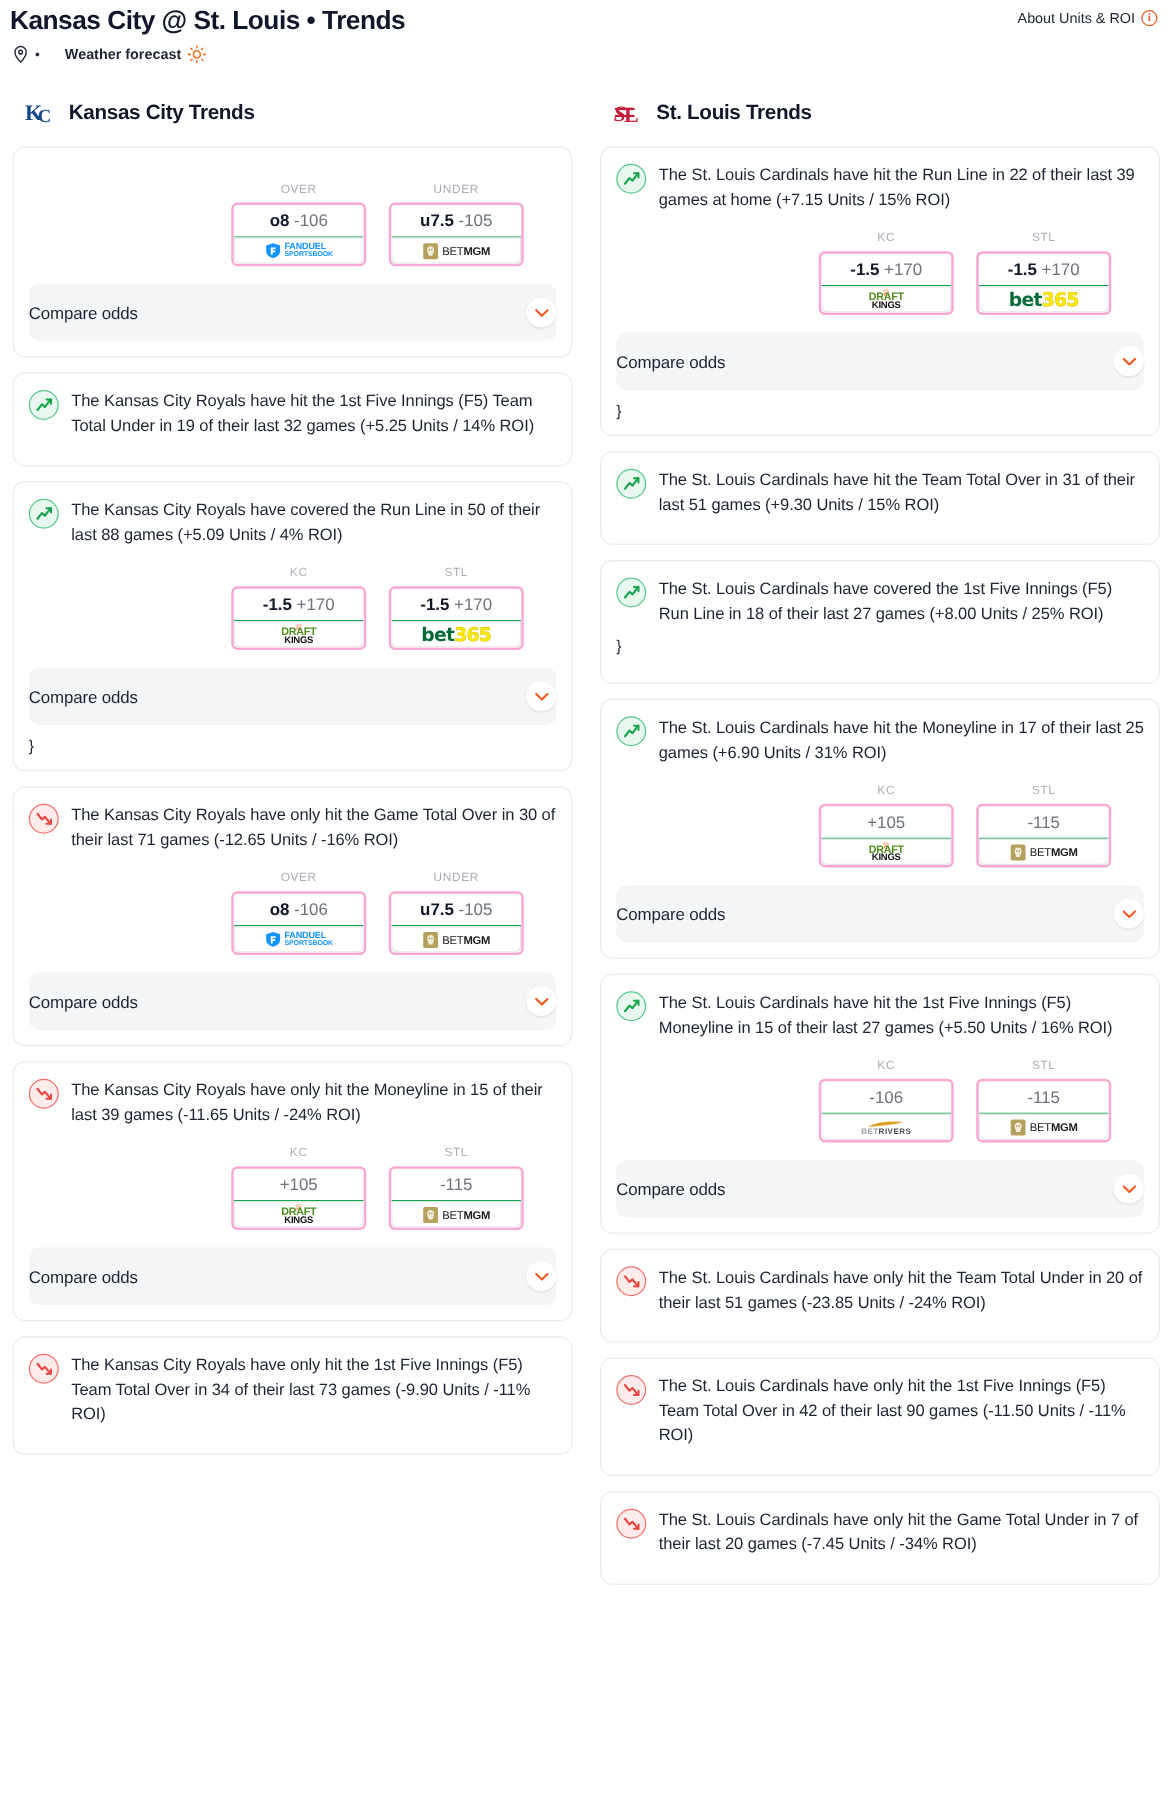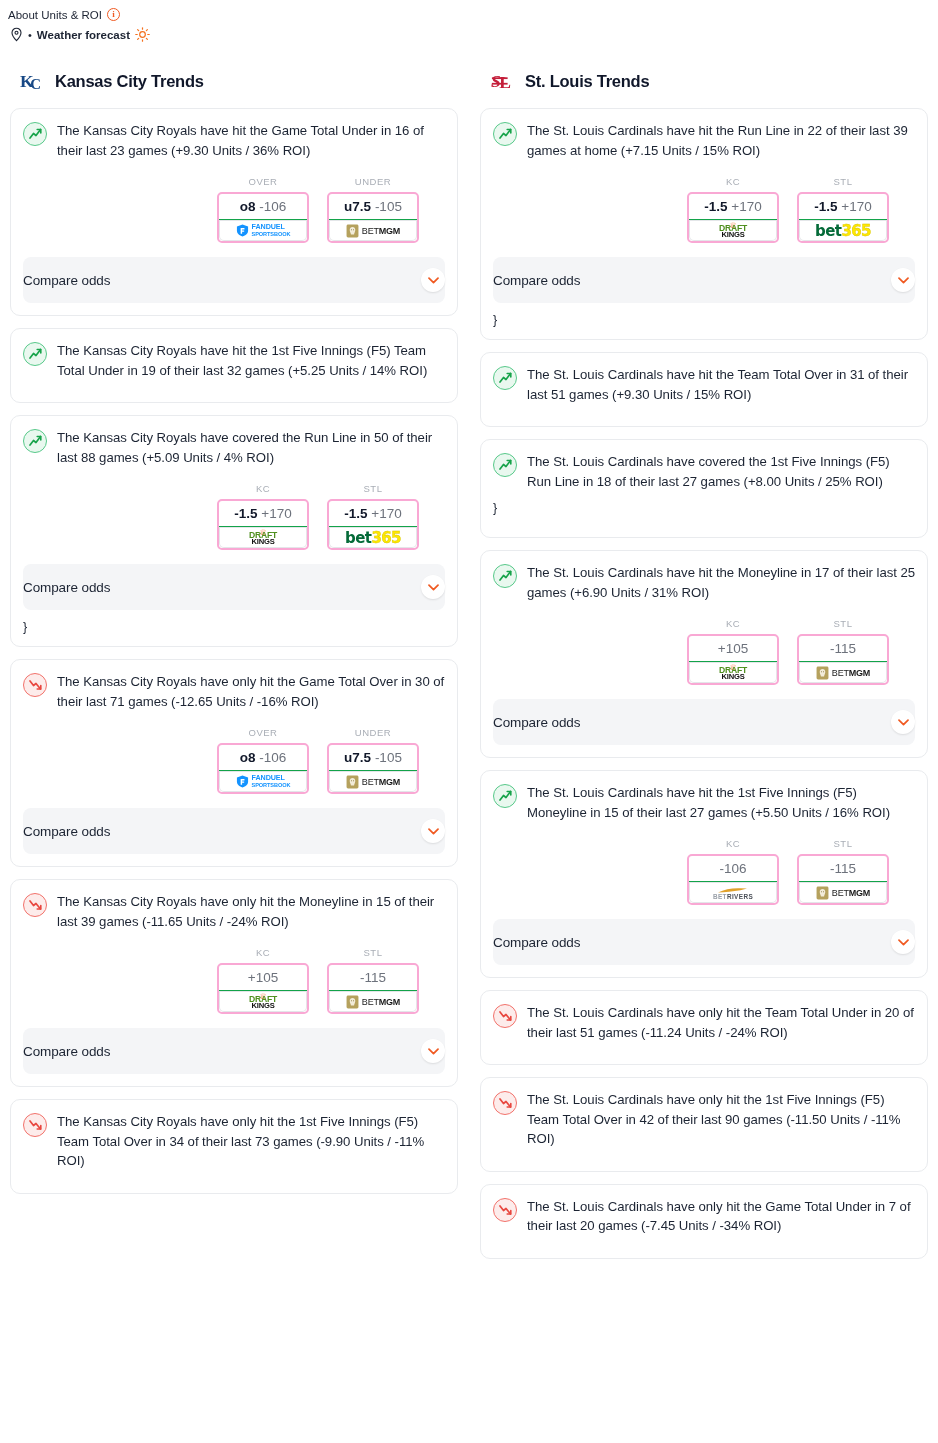--- a/index.html
+++ b/index.html
@@ -205,6 +205,7 @@
 <body>
 
 <div class="topbar">
+  <div class="page-title">Kansas City @ St. Louis • Trends</div>
   <div class="about-link">
     <span>About Units &amp; ROI</span>
     <span class="info-circle">i</span>

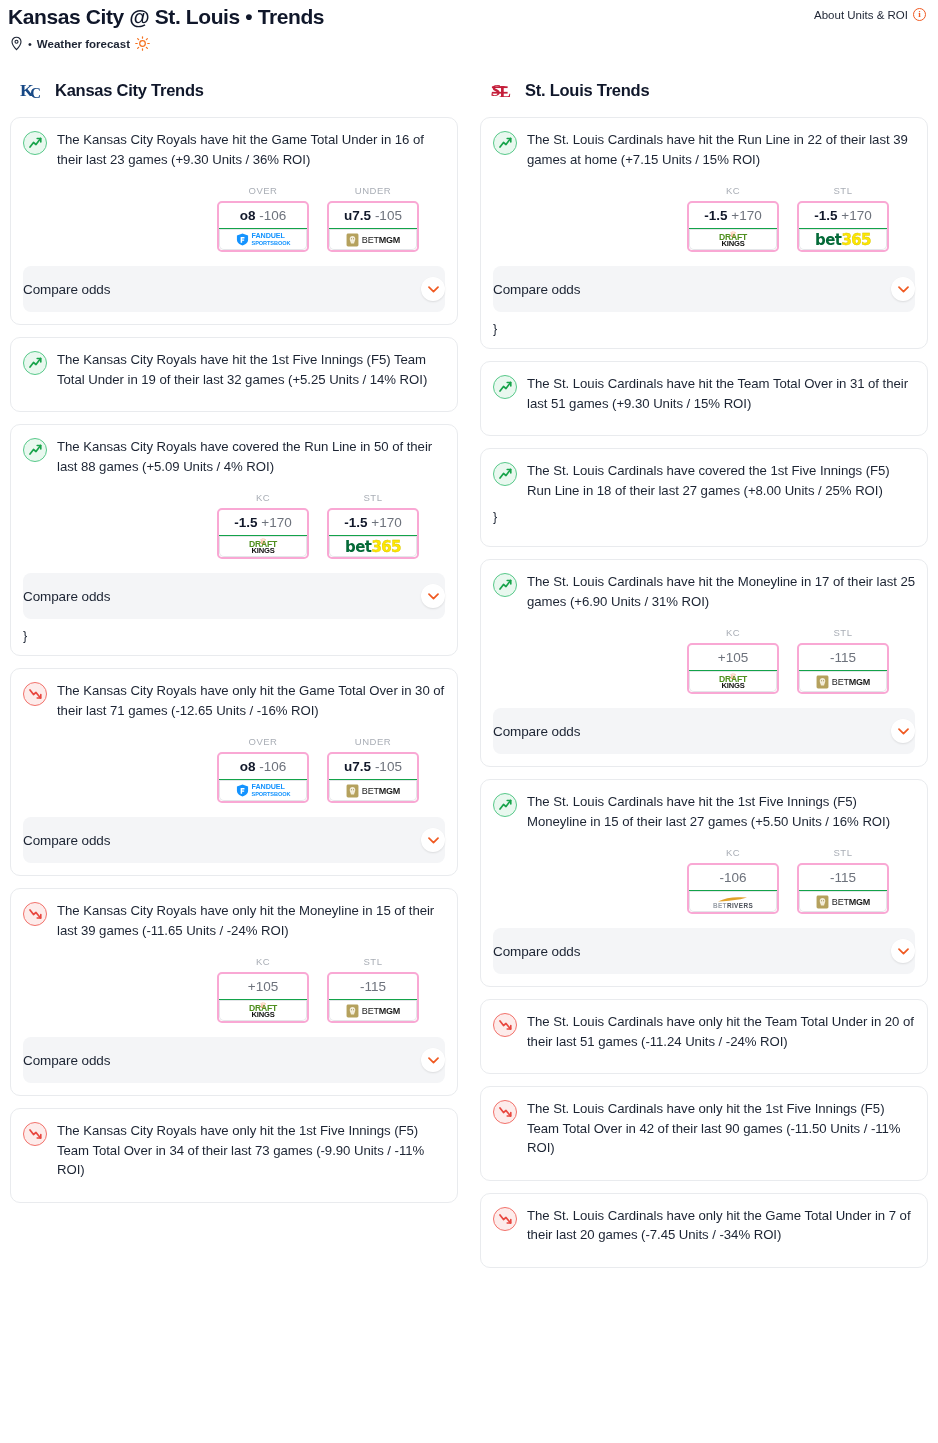--- a/index.html
+++ b/index.html
@@ -56,7 +56,7 @@
     color: #1d2433;
   }
   .meta-row .dot { font-size: 11px; }
-  .weather-text { font-weight: 600; cursor: pointer; }
+  .weather-text { font-weight: 600; cursor: pointer; margin-left: 15px; }
   .pin-icon svg { display: block; }
   .sun-icon svg { display: block; }
 

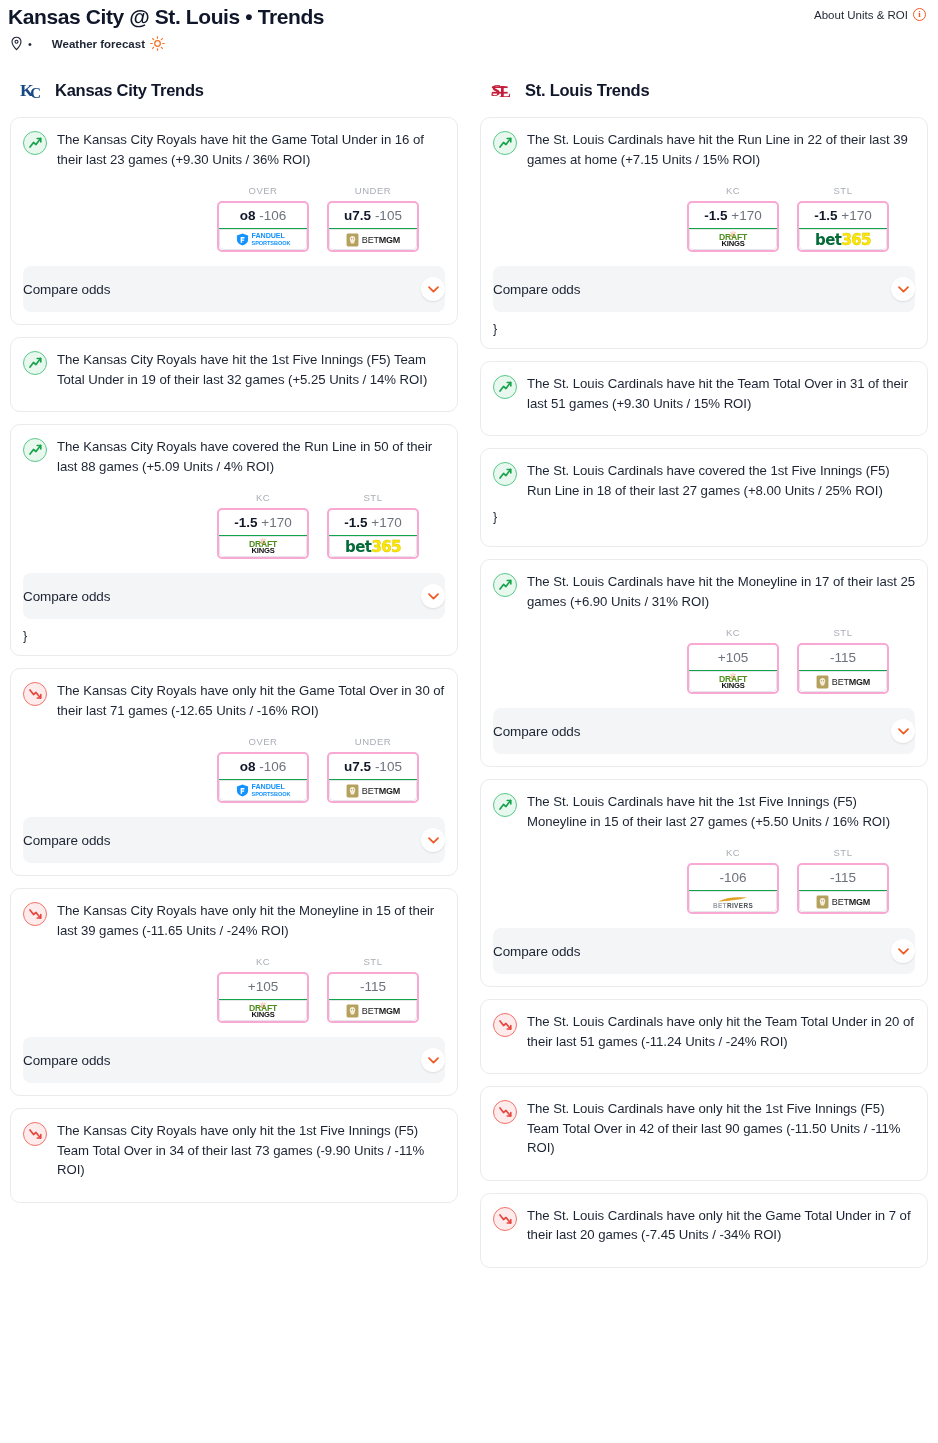--- a/index.html
+++ b/index.html
@@ -250,15 +250,6 @@
         <h2>Kansas City Trends</h2>
       </div>
       <div class="card">
-        <div class="card-head">
-          <span class="trend-icon up">
-            <svg width="18" height="18" viewBox="0 0 18 18">
-              <path d="M4 13 L7.5 8.5 L10 10.5 L14.5 4.5" fill="none" stroke="#17a34a" stroke-width="1.7" stroke-linecap="round" stroke-linejoin="round"></path>
-              <path d="M11.2 4.5 H14.8 V8" fill="none" stroke="#17a34a" stroke-width="1.6" stroke-linecap="round" stroke-linejoin="round"></path>
-            </svg>
-          </span>
-          <span class="trend-text">The Kansas City Royals have hit the Game Total Under in 16 of their last 23 games (+9.30 Units / 36% ROI)</span>
-        </div>
         <div class="odds-wrap">
           <div class="odds-col">
             <div class="odds-label">OVER</div>

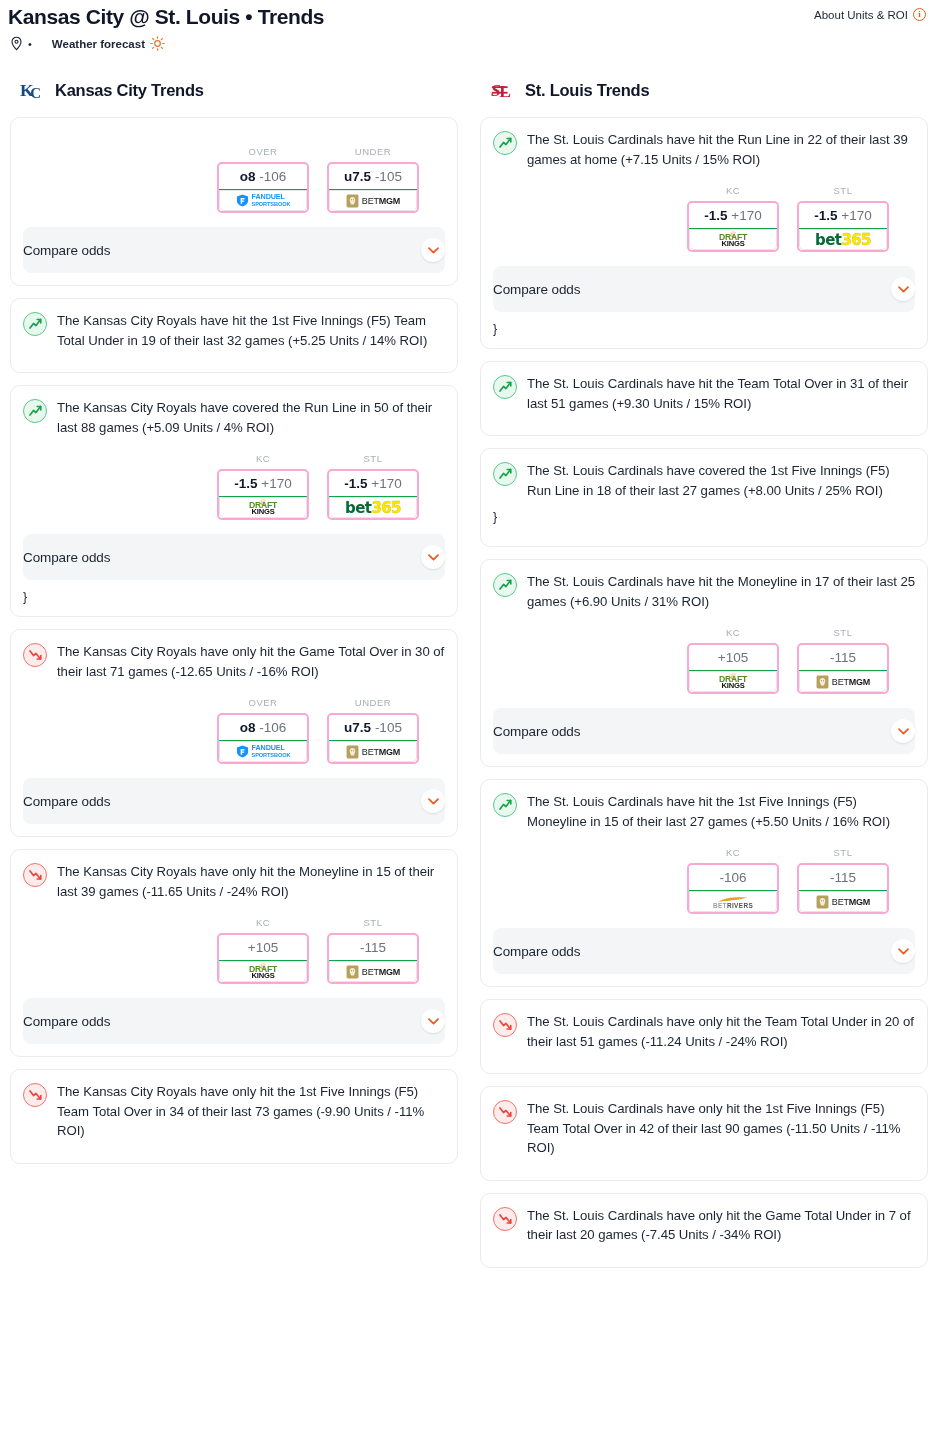--- a/index.html
+++ b/index.html
@@ -117,7 +117,7 @@
     margin-top: 16px;
     padding-right: 26px;
   }
-  .odds-col { width: 92px; }
+  .odds-col { width: 108px; }
   .odds-label {
     text-align: center;
     font-size: 9.5px;

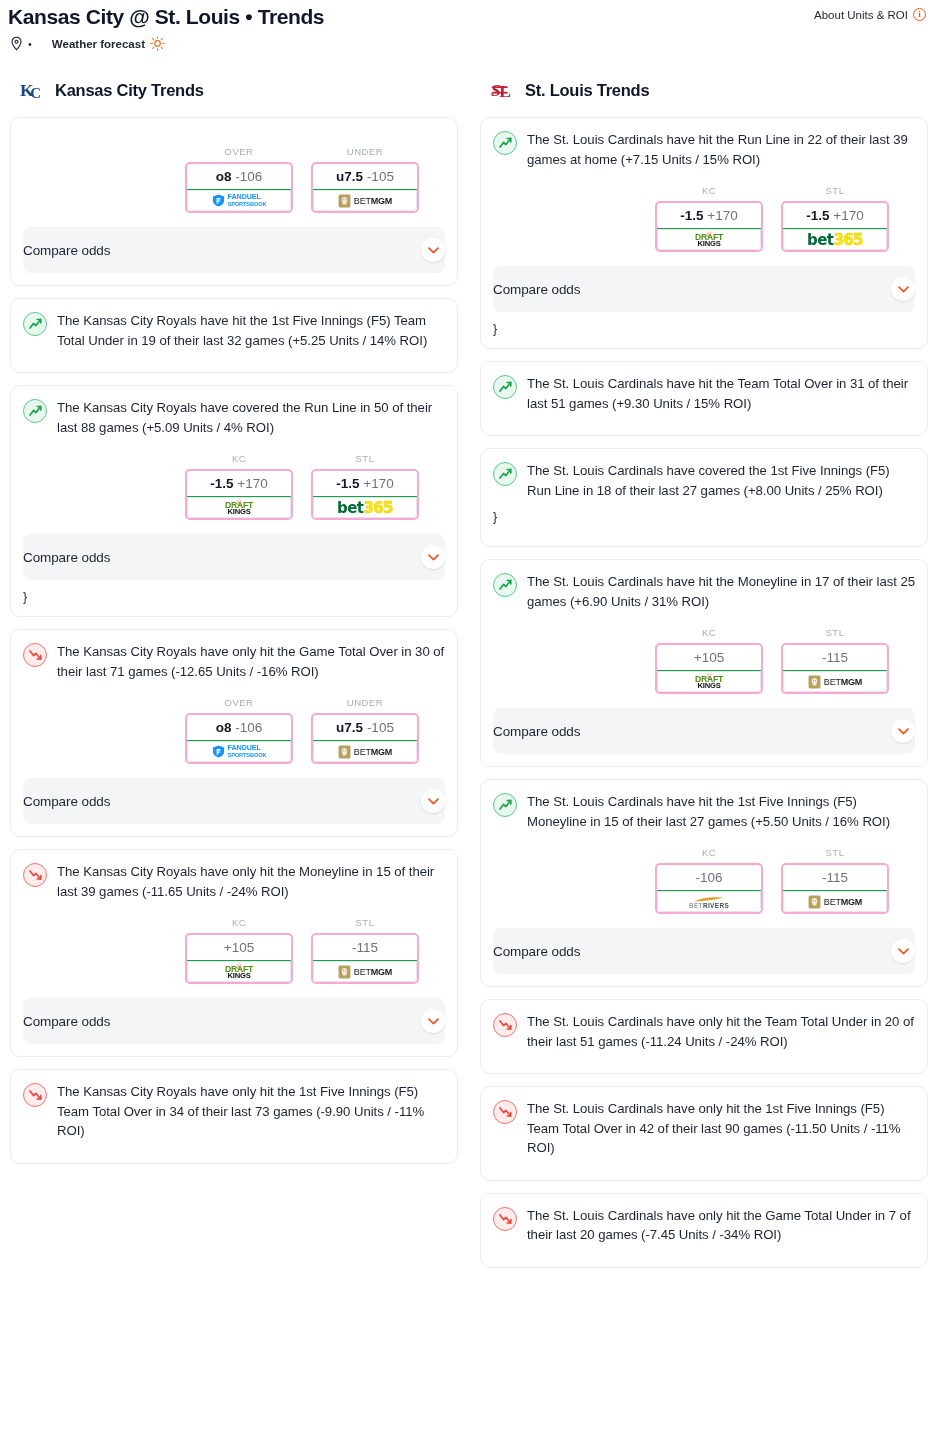--- a/index.html
+++ b/index.html
@@ -660,7 +660,7 @@
               <path d="M11.2 13 H14.8 V9.5" fill="none" stroke="#e8473f" stroke-width="1.6" stroke-linecap="round" stroke-linejoin="round"></path>
             </svg>
           </span>
-          <span class="trend-text">The St. Louis Cardinals have only hit the Team Total Under in 20 of their last 51 games (-11.24 Units / -24% ROI)</span>
+          <span class="trend-text">The St. Louis Cardinals have only hit the Team Total Under in 20 of their last 51 games (-23.85 Units / -24% ROI)</span>
         </div>
       </div>
       <div class="card pad-bottom">

